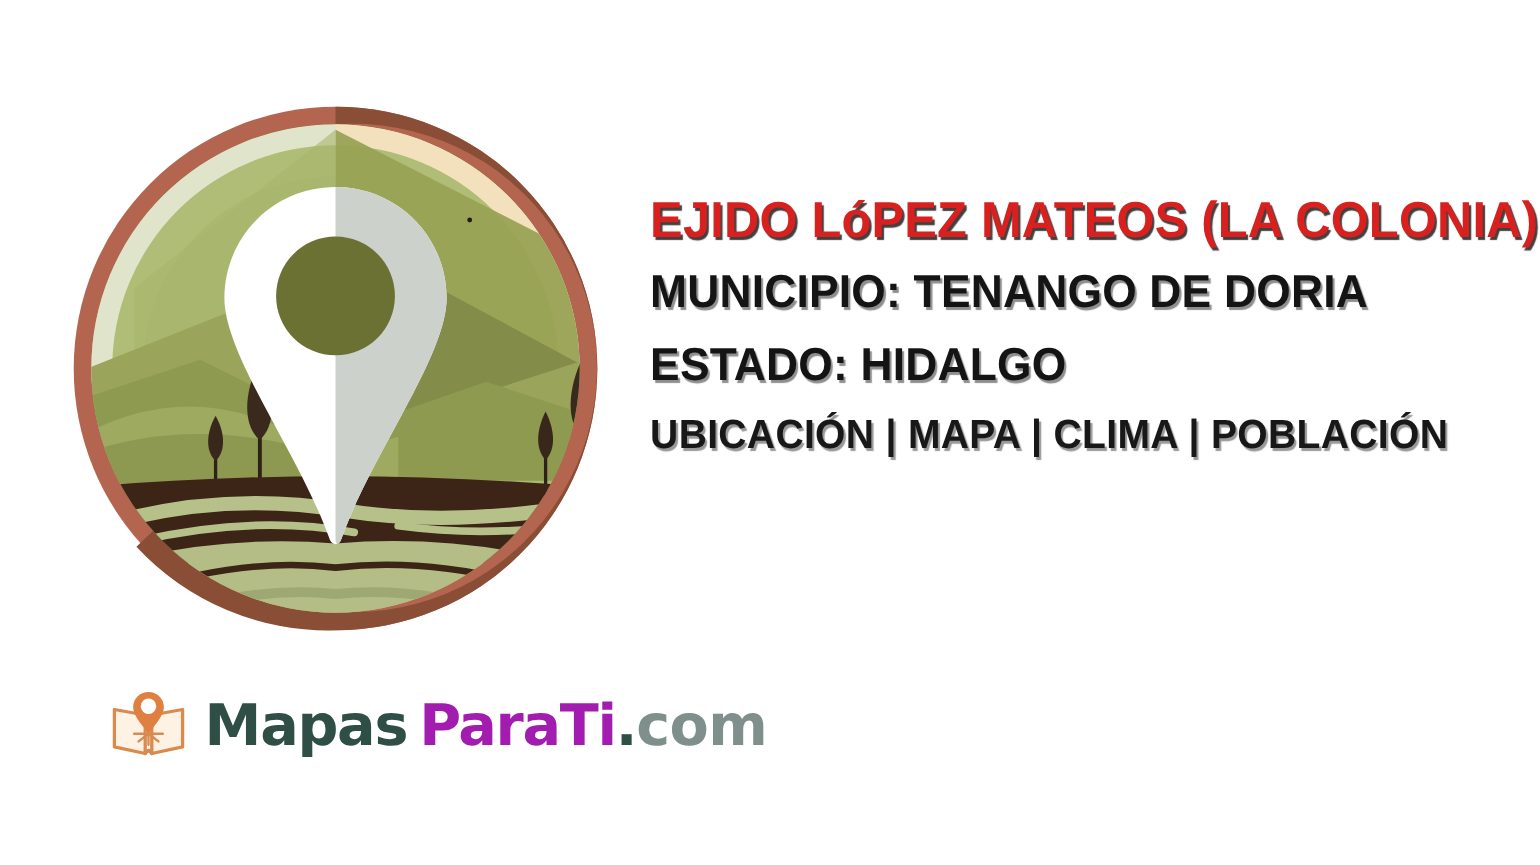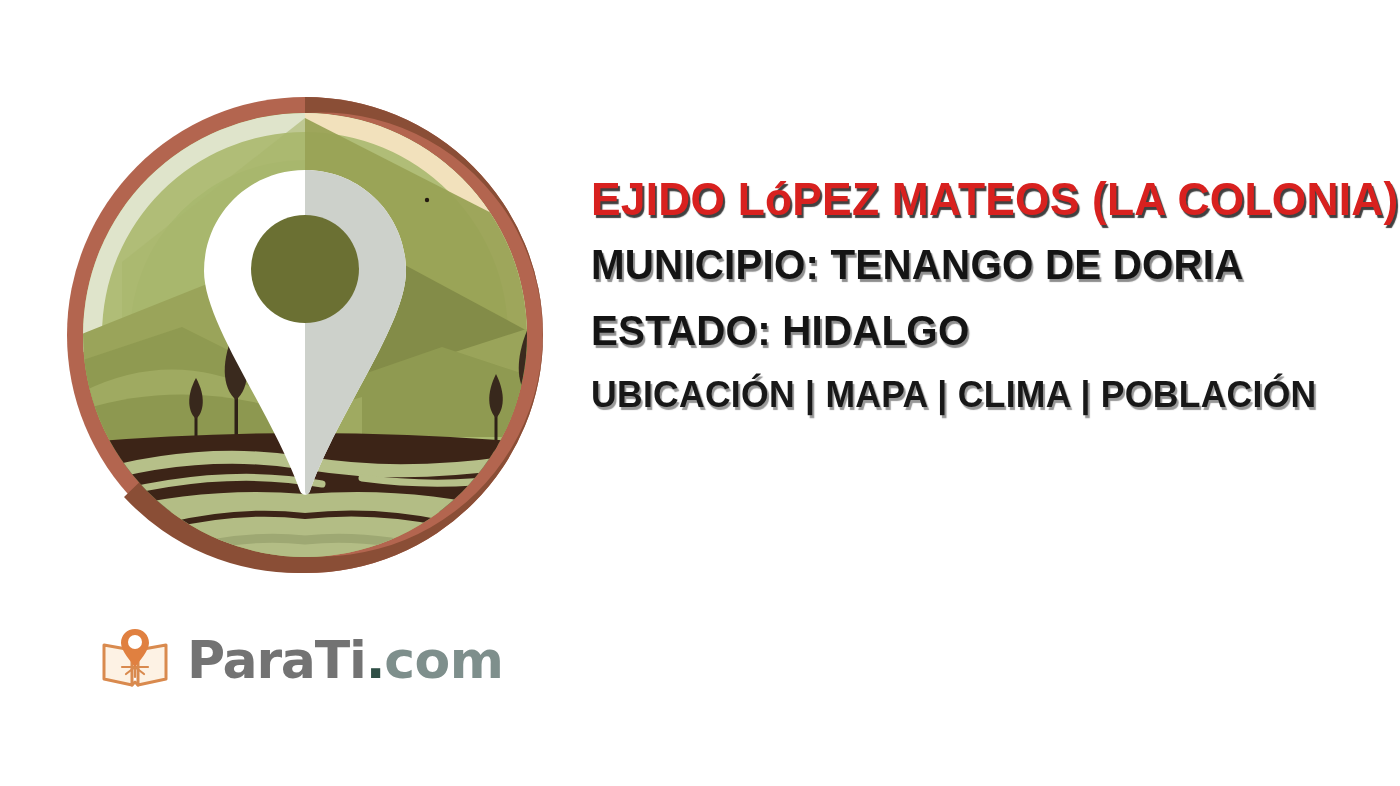--- a/index.html
+++ b/index.html
@@ -212,6 +212,7 @@
       </svg>
     </span>
     <span class="brand-text">
+      <span class="bt-mapas">Mapas</span>
         <span class="bt-parati">ParaTi</span>
         <span class="bt-dot">.</span>
         <span class="bt-com">com</span>

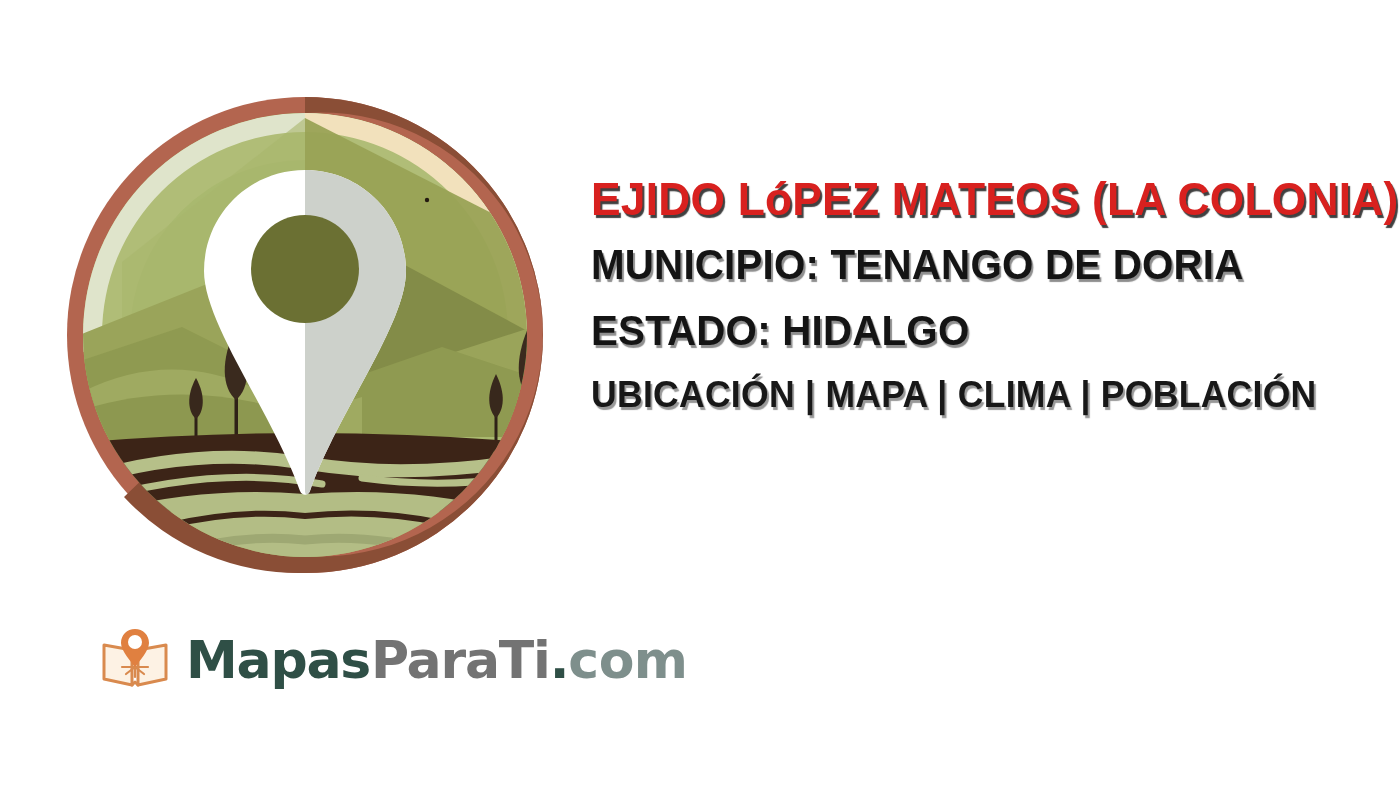--- a/index.html
+++ b/index.html
@@ -58,7 +58,7 @@
     align-items: baseline;
   }
   .bt-mapas { color: #2f4f46; }
-  .bt-parati { color: #737373; margin-left: 1px; text-align: center; }
+  .bt-parati { color: #a21caf; margin-left: 11px; text-align: center; }
   .bt-dot { color: #2f4f46; }
   .bt-com {
     color: #7e8f8c;

